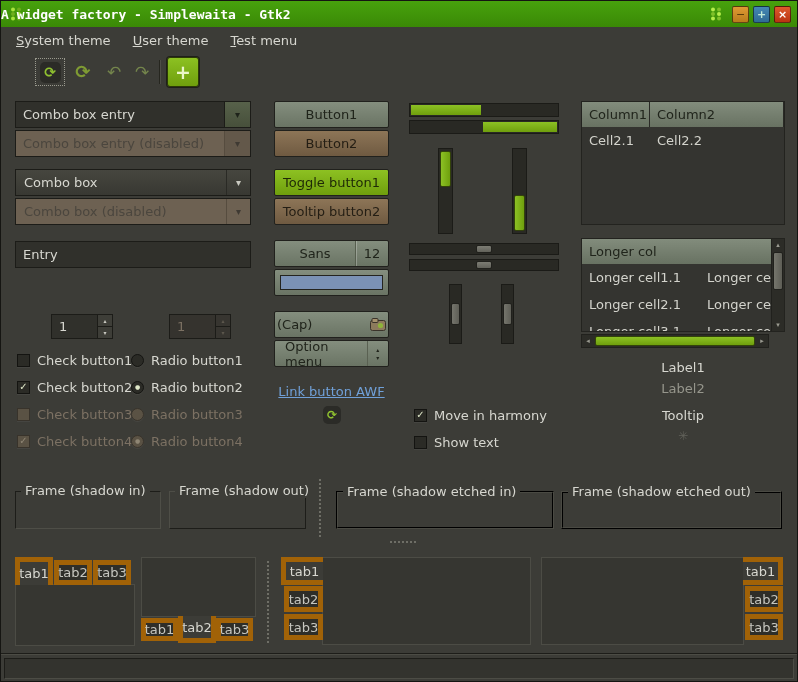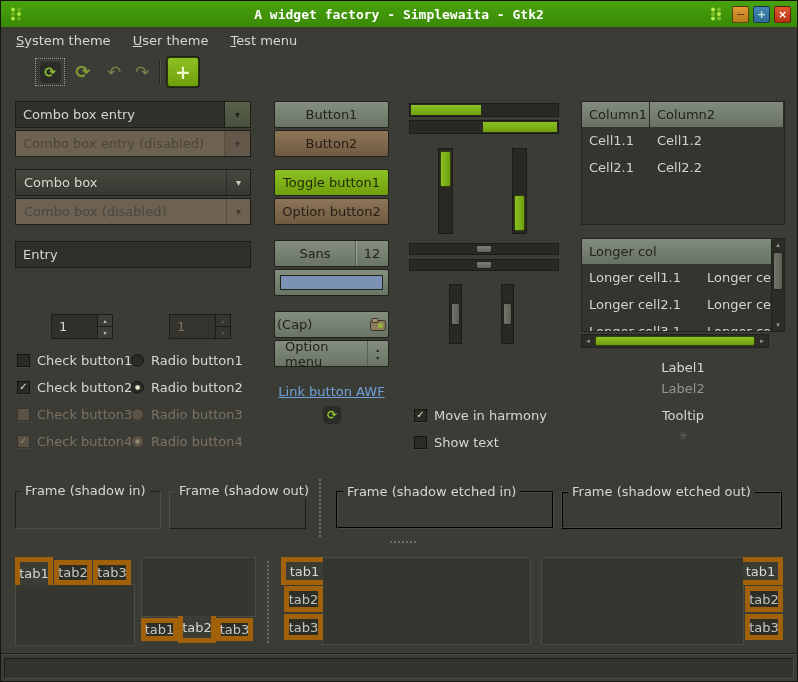--- a/index.html
+++ b/index.html
@@ -10,7 +10,7 @@
   
   .titlebar{position:absolute;left:0;top:0;right:0;height:26px;background:linear-gradient(#47a20d,#3a8906);
             display:flex;align-items:center;padding:0 6px}
-  .wtitle{position:absolute;left:0;right:0;text-align:center;color:#fff;font-weight:bold;
+  .wtitle{position:absolute;left:0;right:0;color:#fff;font-weight:bold;
           font-family:"DejaVu Sans Mono","Liberation Mono",monospace;font-size:13px}
   .wcontrols{margin-left:auto;display:flex;align-items:center;gap:4px;z-index:2}
   .winbtn{width:17px;height:17px;border:1px solid rgba(0,0,0,.55);border-radius:2px;display:flex;

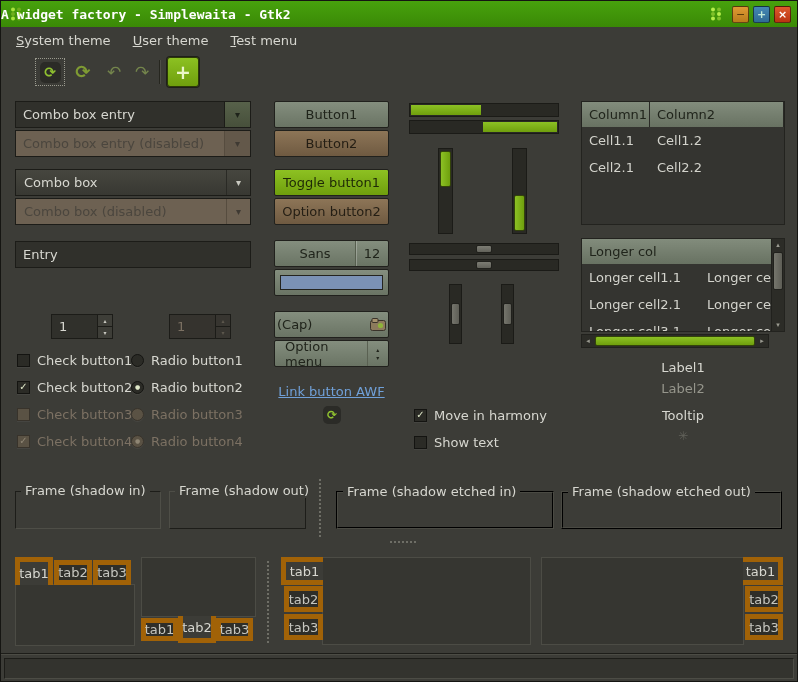--- a/index.html
+++ b/index.html
@@ -365,10 +365,6 @@
       <span class="th" style="flex:1">Column2</span>
     </div>
     <div class="trow">
-      <span class="td" style="width:68px">Cell1.1</span>
-      <span class="td" style="flex:1">Cell1.2</span>
-    </div>
-    <div class="trow">
       <span class="td" style="width:68px">Cell2.1</span>
       <span class="td" style="flex:1">Cell2.2</span>
     </div>

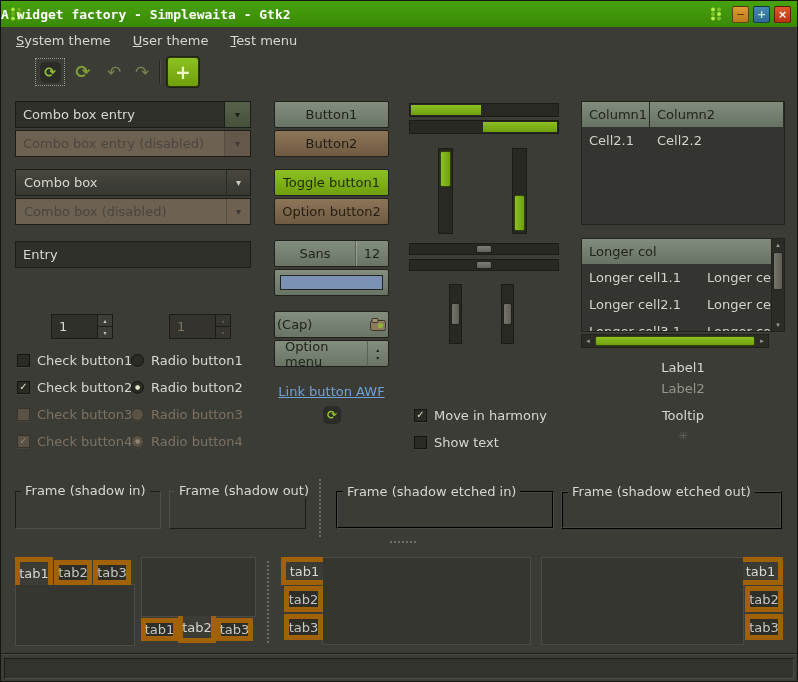--- a/index.html
+++ b/index.html
@@ -285,7 +285,7 @@
       <span>Toggle button1</span>
     </div>
   <div class="gbtn brown" style="top:197px">
-      <span>Option button2</span>
+      <span>Tooltip button2</span>
     </div>
 
   <div class="gbtn" style="top:239px">

